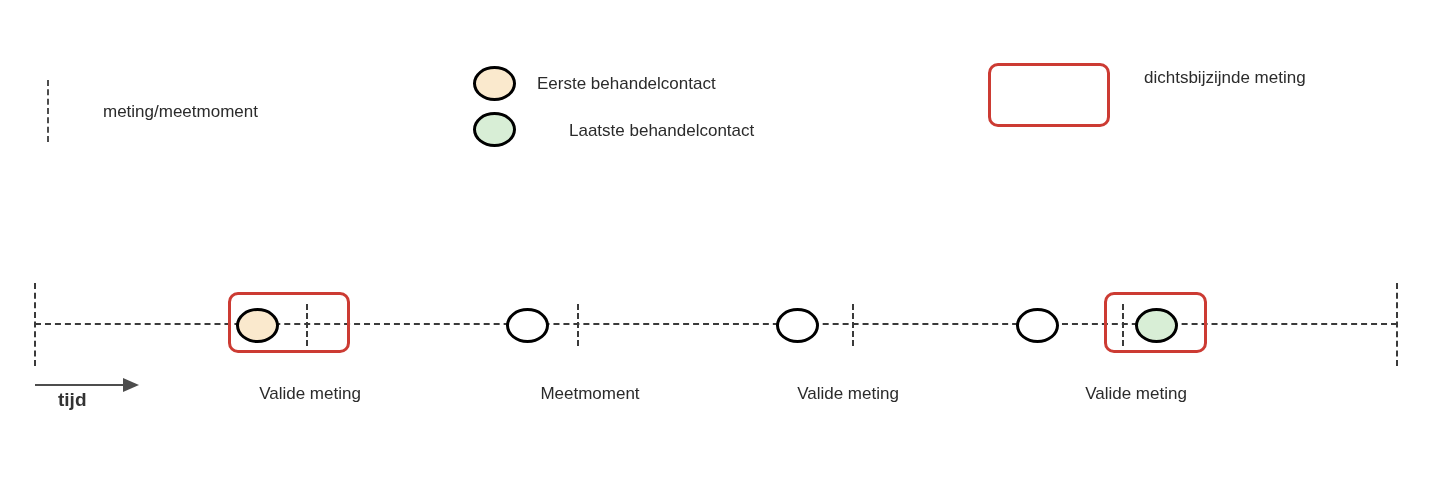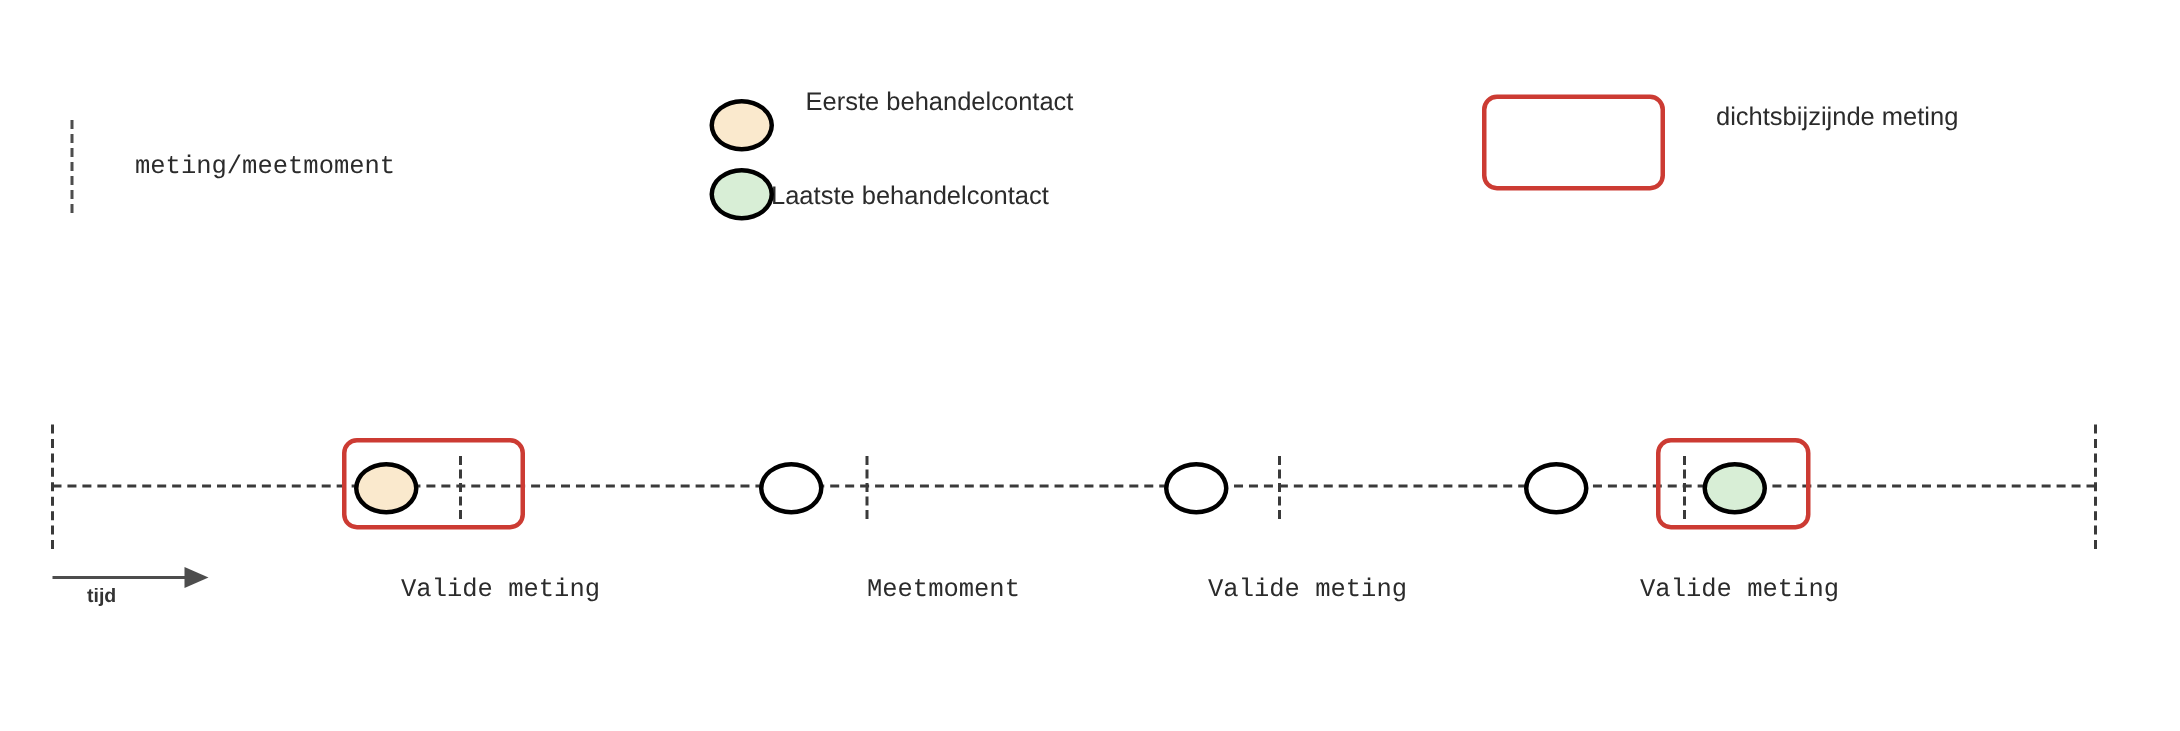--- a/index.html
+++ b/index.html
@@ -78,7 +78,7 @@
     <div class="label" style="left:90px; top:101px;font-family:Liberation Mono, monospace;">meting/meetmoment</div>
 
     <div class="marker" style="left: 473px; top: 66px; background-color: rgb(250, 233, 205);"></div>
-    <div class="label" style="left:537px; top:57px;">Eerste behandelcontact</div>
+    <div class="label" style="left:537px; top:73px;">Eerste behandelcontact</div>
 
     <div class="marker" style="left: 473px; top: 112px; background-color: rgb(216, 238, 214);"></div>
     <div class="label" style="left:514px; top:120px;text-align:right;">Laatste behandelcontact</div>

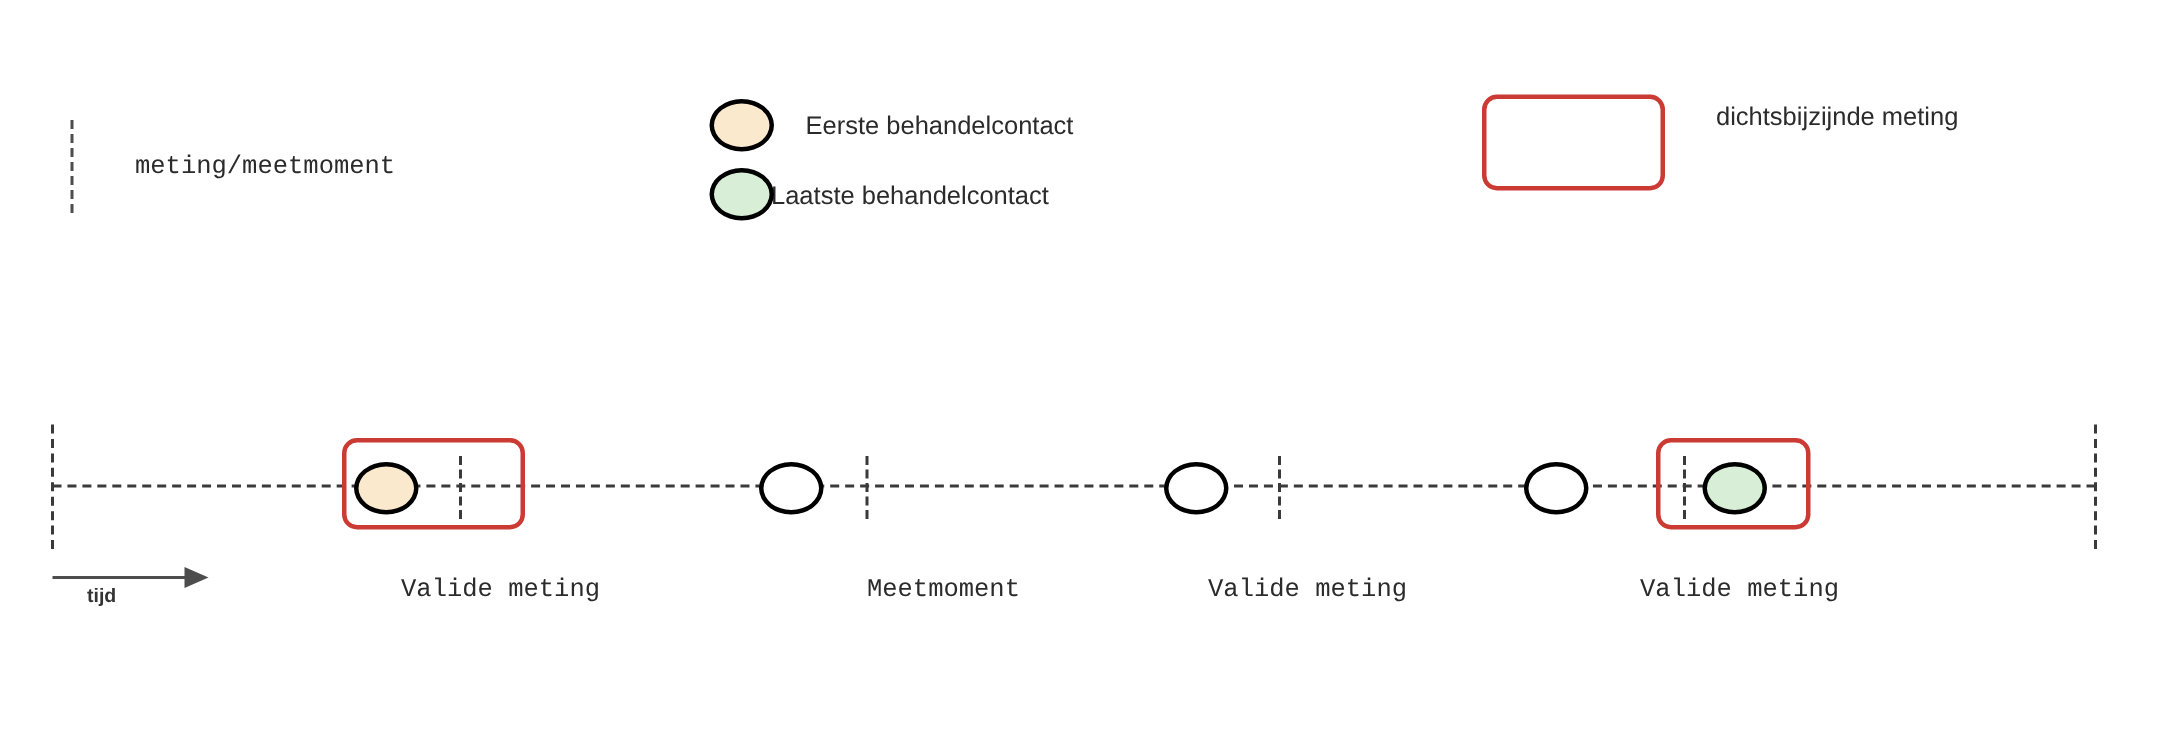--- a/index.html
+++ b/index.html
@@ -75,7 +75,7 @@
 
   <div>
     <div class="vdash gray" style="left:47px; top:80px; height:62px;"></div>
-    <div class="label" style="left:90px; top:101px;font-family:Liberation Mono, monospace;">meting/meetmoment</div>
+    <div class="label" style="left:103px; top:101px;">meting/meetmoment</div>
 
     <div class="marker" style="left: 473px; top: 66px; background-color: rgb(250, 233, 205);"></div>
     <div class="label" style="left:537px; top:73px;">Eerste behandelcontact</div>

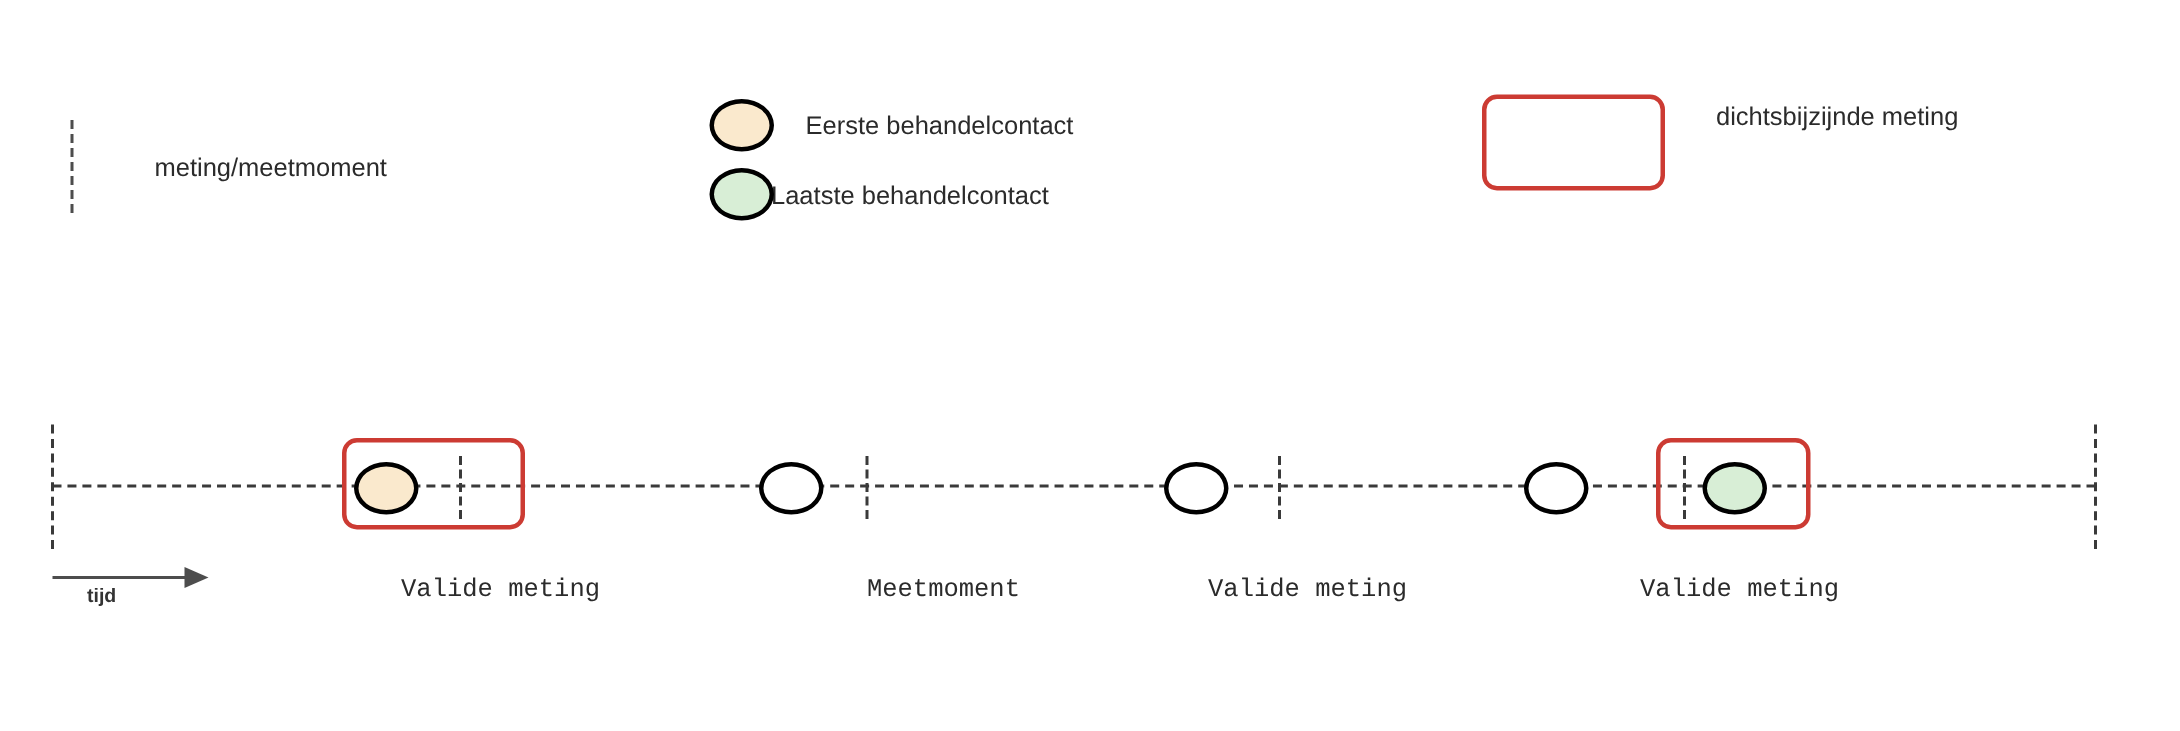--- a/index.html
+++ b/index.html
@@ -81,7 +81,7 @@
     <div class="label" style="left:537px; top:73px;">Eerste behandelcontact</div>
 
     <div class="marker" style="left: 473px; top: 112px; background-color: rgb(216, 238, 214);"></div>
-    <div class="label" style="left:514px; top:120px;text-align:right;">Laatste behandelcontact</div>
+    <div class="label" style="left:569px; top:120px;text-align:right;">Laatste behandelcontact</div>
 
     <div class="hl-box" style="left: 988px; top: 63px; width: 122px; height: 64px; border-color: rgb(204, 59, 51);"></div>
     <div class="label" style="left:1144px; top:67px;">dichtsbijzijnde meting</div>

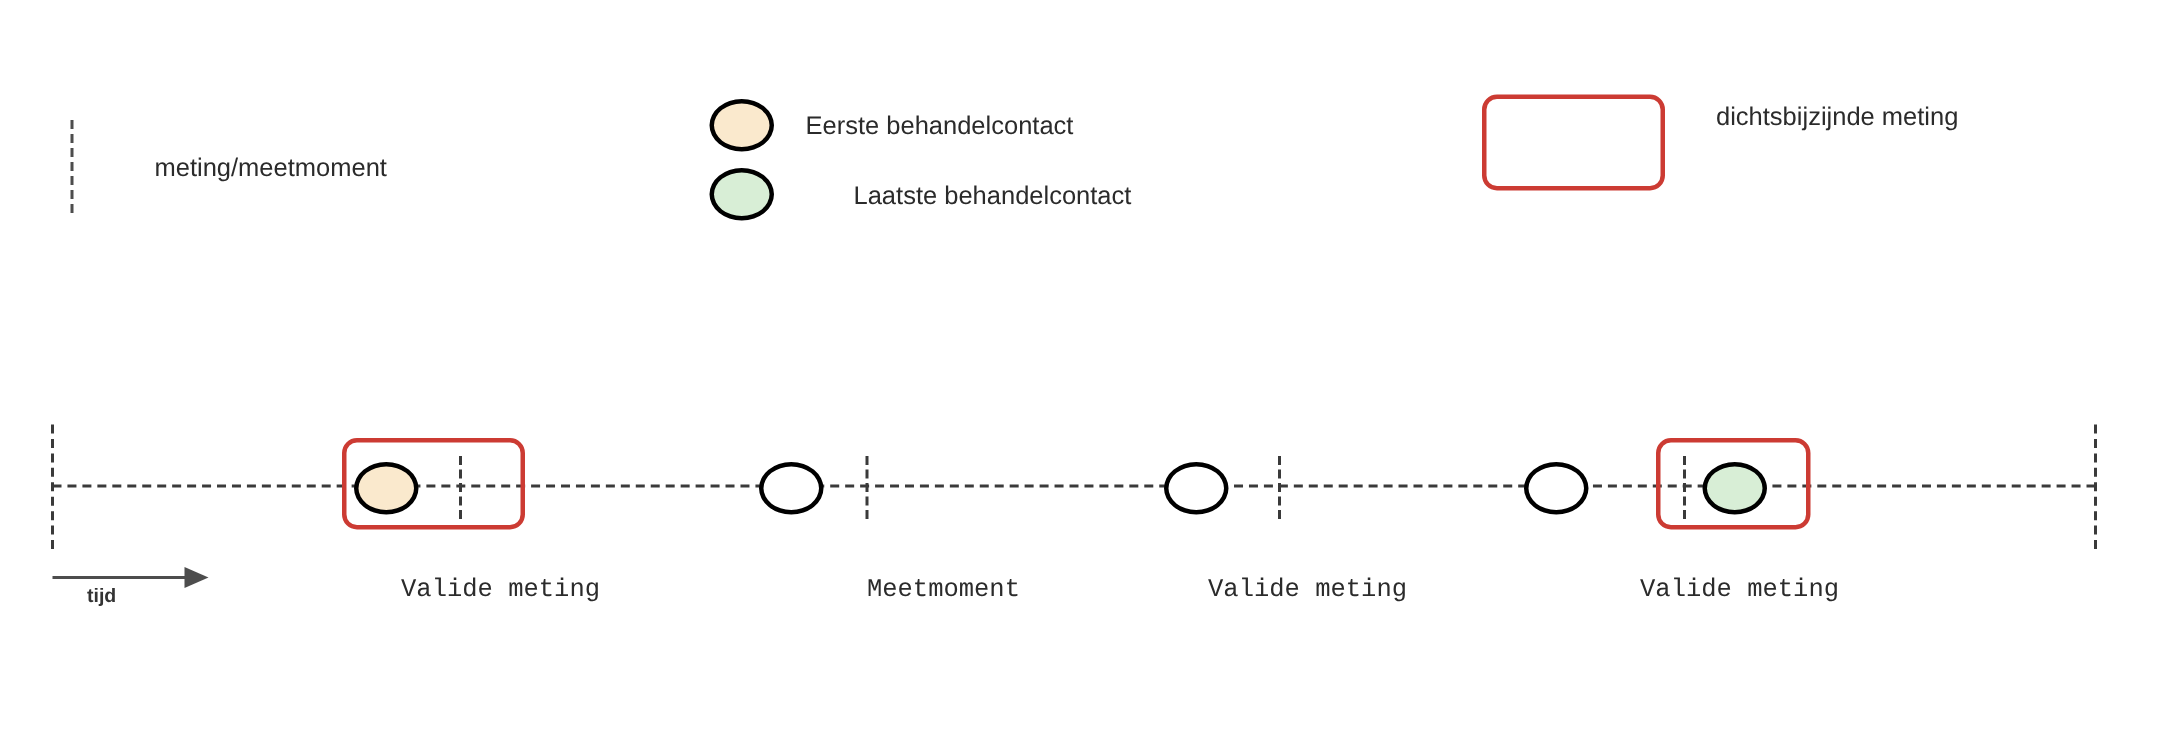--- a/index.html
+++ b/index.html
@@ -63,7 +63,7 @@
   }
   .time-label {
     position: absolute;
-    font-size: 13px;
+    font-size: 19px;
     font-weight: bold;
     color: #333333;
   }

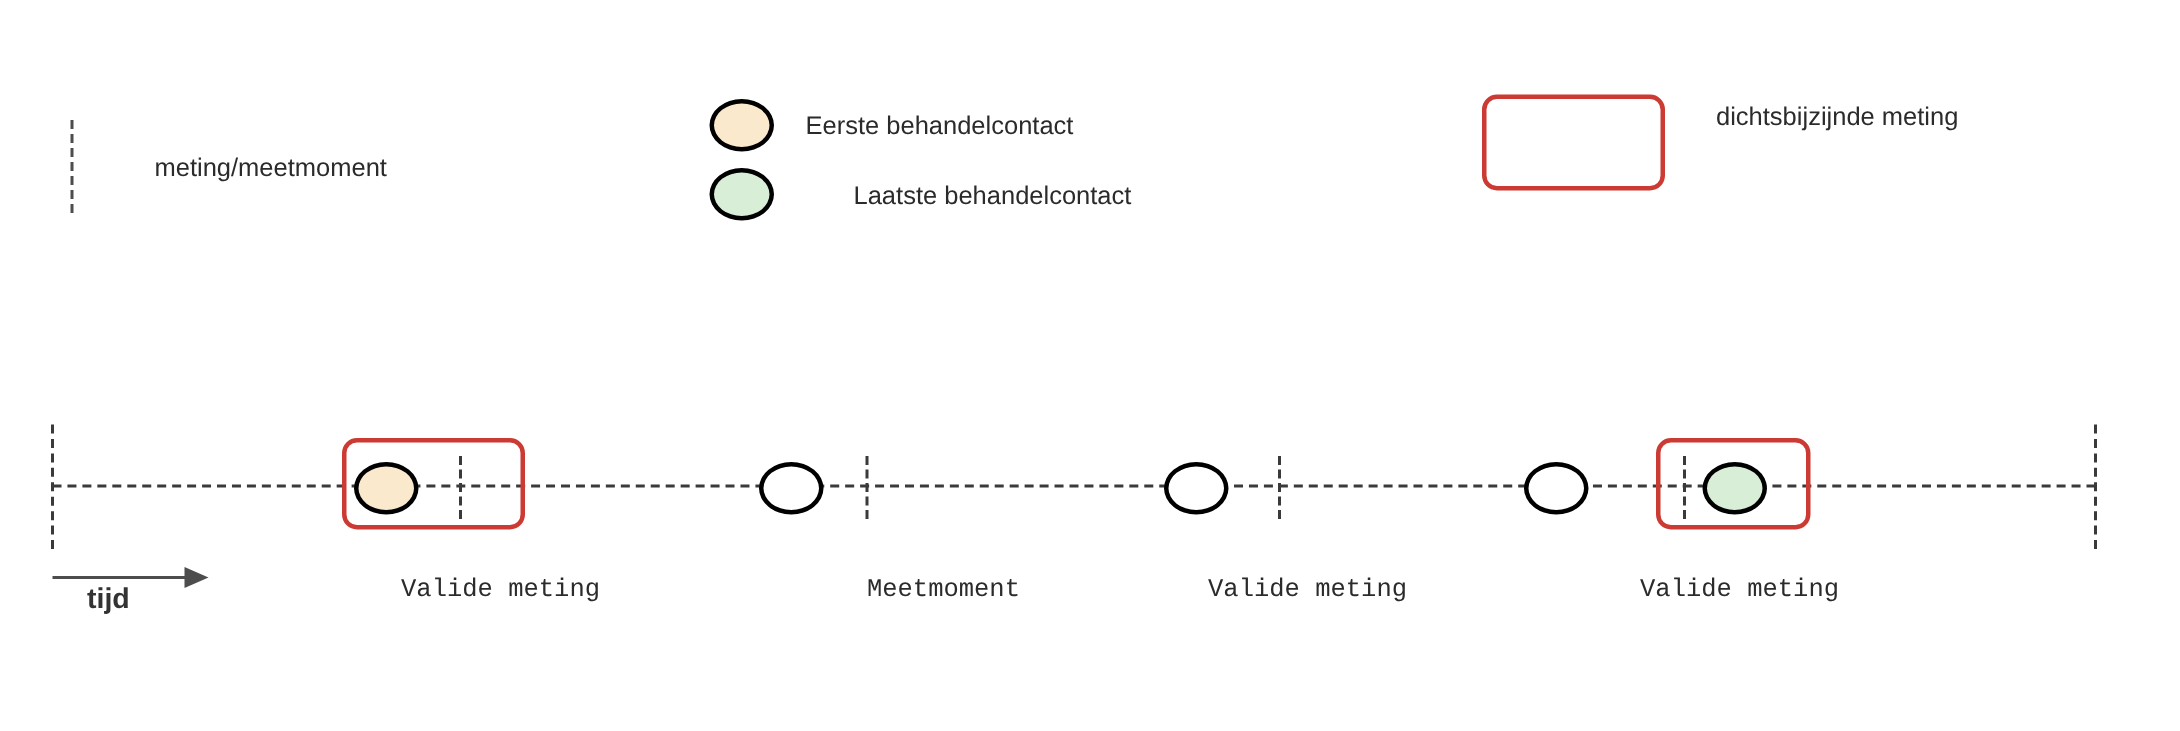--- a/index.html
+++ b/index.html
@@ -45,8 +45,7 @@
   }
   .event-label {
     width: 180px;
-    text-align: right;
-    font-family: Liberation Mono, monospace;
+    text-align: center;
   }
   
   .arrow-line {

